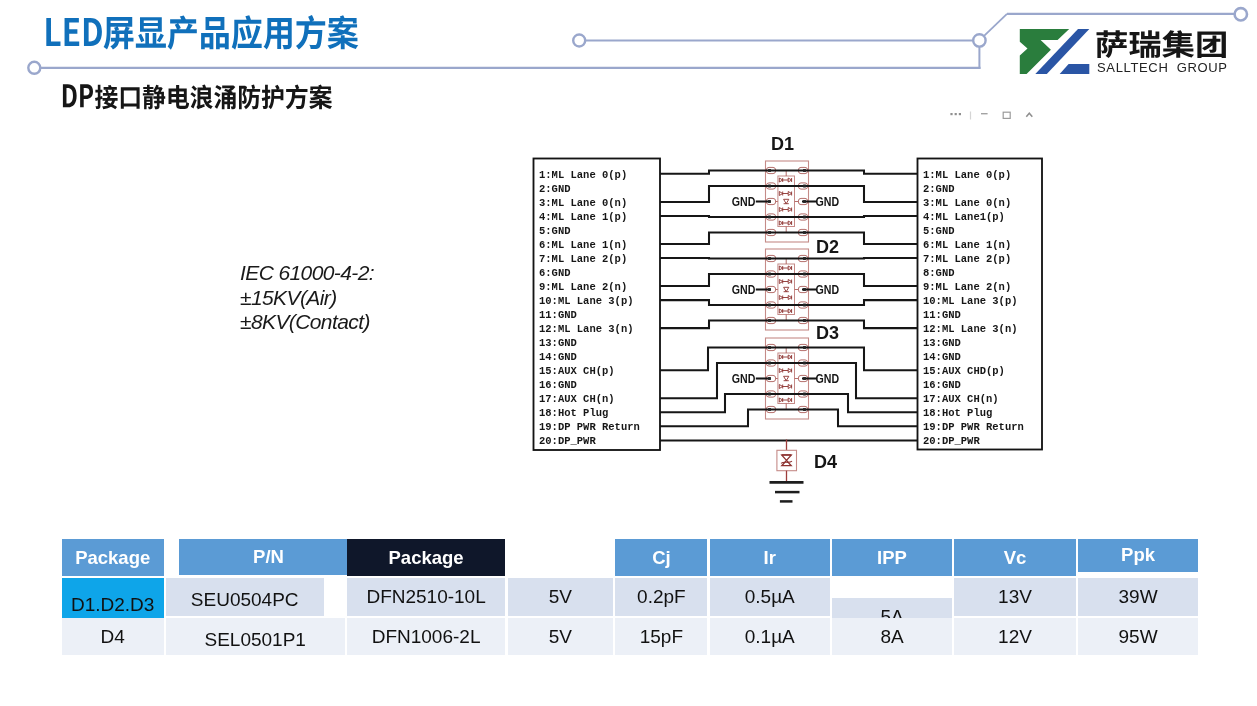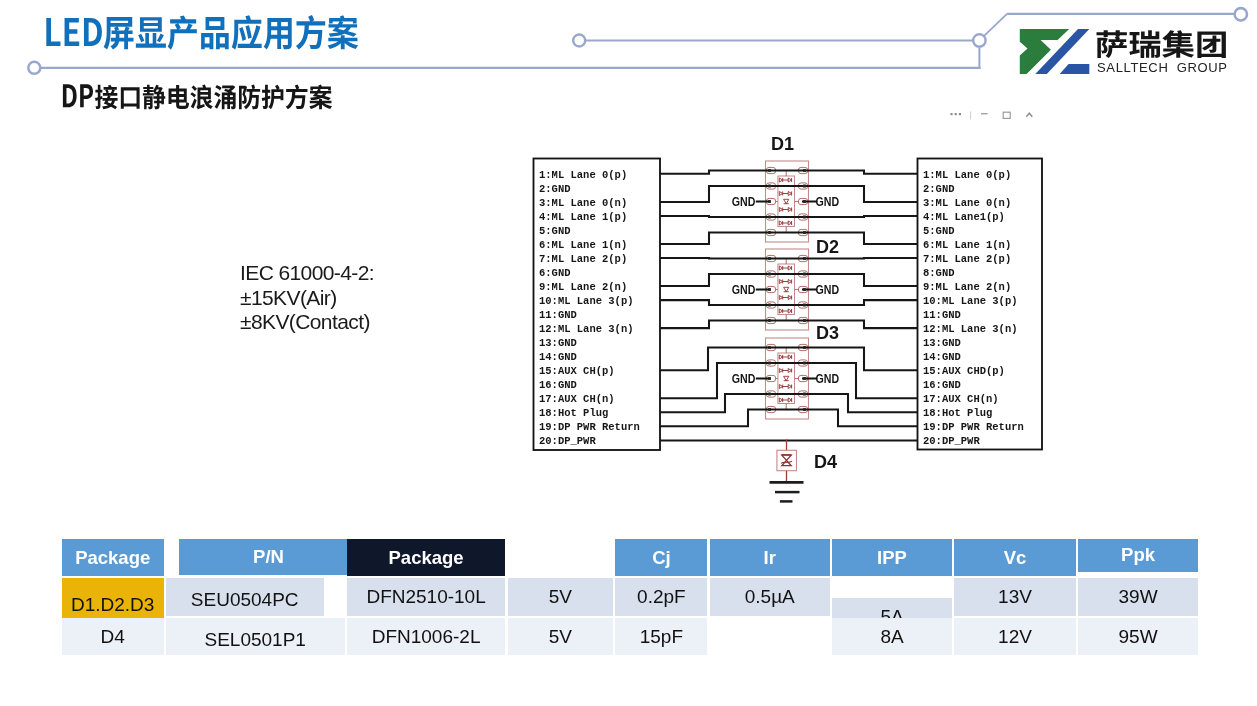--- a/index.html
+++ b/index.html
@@ -8,7 +8,7 @@
 .th, .td { position:absolute; display:flex; align-items:center; justify-content:center; }
 .th { color:#fff; font-weight:bold; font-size:18.5px; }
 .td { color:#111; font-size:19px; }
-#iec { position:absolute; left:240px; top:261px; font-size:21px; letter-spacing:-0.6px; line-height:24.7px; color:#1a1a1a; }
+#iec { position:absolute; left:240px; top:261px; font-size:21px; letter-spacing:-0.6px; line-height:24.7px; color:#1a1a1a;font-style:italic; }
 #salltech { position:absolute; left:1097px; top:59.8px; font-size:13px; letter-spacing:0.65px; word-spacing:4px; color:#222; }
 </style></head>
 <body>

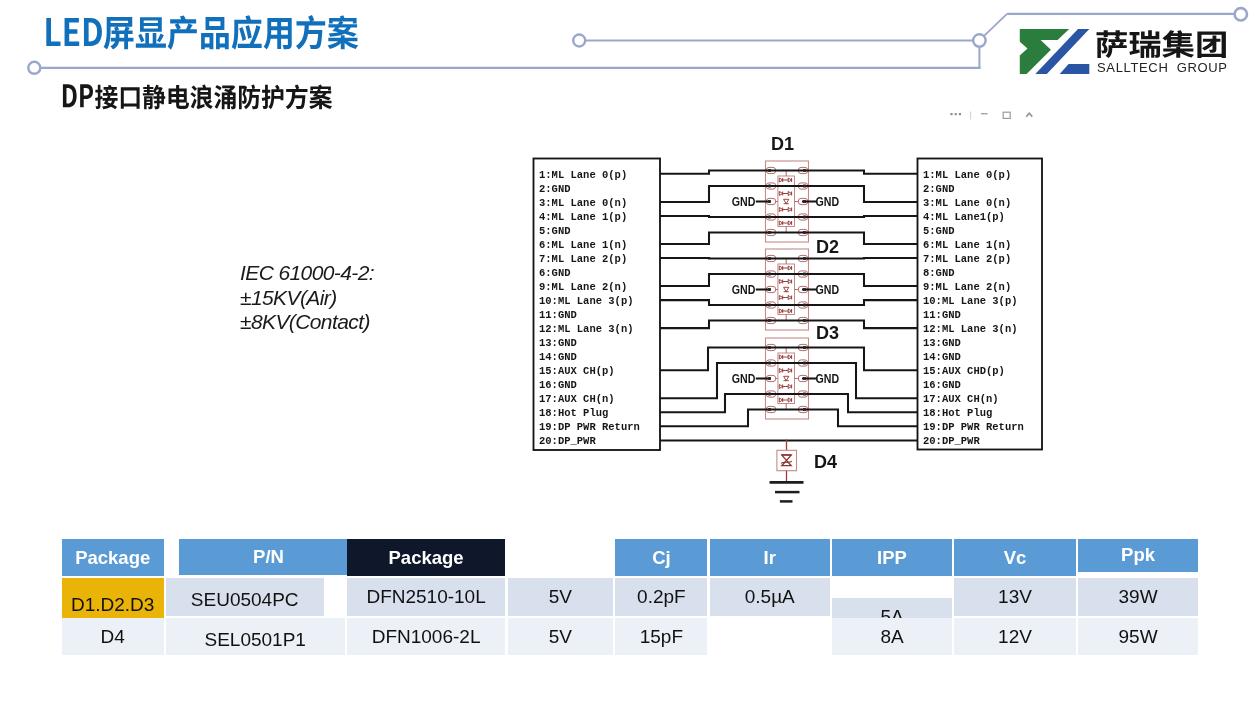--- a/index.html
+++ b/index.html
@@ -234,7 +234,7 @@
 <div class="th" style="left:832.0px;top:538.9px;width:120.0px;height:37.5px;background:#5b9bd5;">IPP</div>
 <div class="th" style="left:954.0px;top:538.9px;width:122.0px;height:37.5px;background:#5b9bd5;">Vc</div>
 <div class="th" style="left:1078.0px;top:538.9px;width:120.1px;height:33px;background:#5b9bd5;">Ppk</div>
-<div class="td" style="left:61.7px;top:578.4px;width:102.0px;height:53px;background:#eab308;">D1.D2.D3</div>
+<div class="td" style="left:61.7px;top:578.4px;width:102.0px;height:53px;background:#0ea5e9;">D1.D2.D3</div>
 <div class="td" style="left:165.7px;top:578.4px;width:158px;height:37.4px;background:#d8e0ee;padding-top:6px;">SEU0504PC</div>
 <div class="td" style="left:346.7px;top:578.4px;width:158.8px;height:37.4px;background:#d8e0ee;">DFN2510-10L</div>
 <div class="td" style="left:507.5px;top:578.4px;width:105.8px;height:37.4px;background:#d8e0ee;">5V</div>

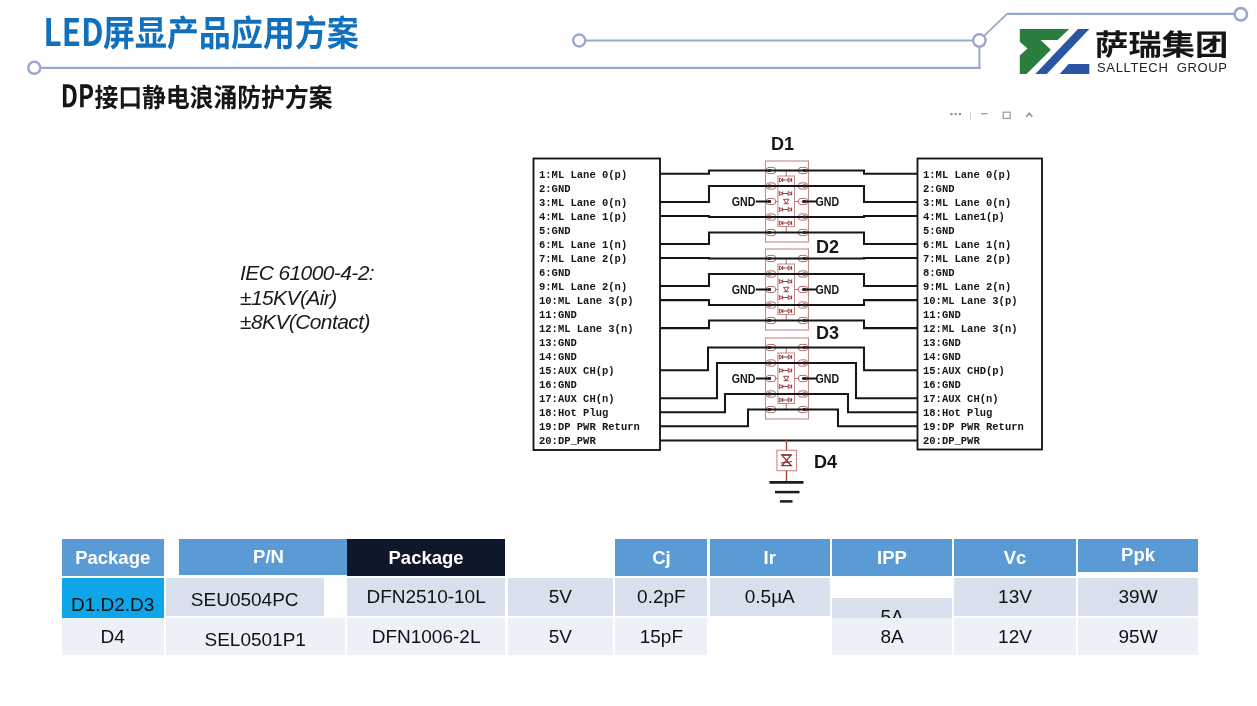--- a/index.html
+++ b/index.html
@@ -248,6 +248,7 @@
 <div class="td" style="left:346.7px;top:617.8px;width:158.8px;height:37.5px;background:#ecf0f7;">DFN1006-2L</div>
 <div class="td" style="left:507.5px;top:617.8px;width:105.8px;height:37.5px;background:#ecf0f7;">5V</div>
 <div class="td" style="left:615.3px;top:617.8px;width:92.2px;height:37.5px;background:#ecf0f7;">15pF</div>
+<div class="td" style="left:709.5px;top:617.8px;width:120.5px;height:37.5px;background:#ecf0f7;">0.1µA</div>
 <div class="td" style="left:832.0px;top:617.8px;width:120.0px;height:37.5px;background:#ecf0f7;">8A</div>
 <div class="td" style="left:954.0px;top:617.8px;width:122.0px;height:37.5px;background:#ecf0f7;">12V</div>
 <div class="td" style="left:1078.0px;top:617.8px;width:120.1px;height:37.5px;background:#ecf0f7;">95W</div>

